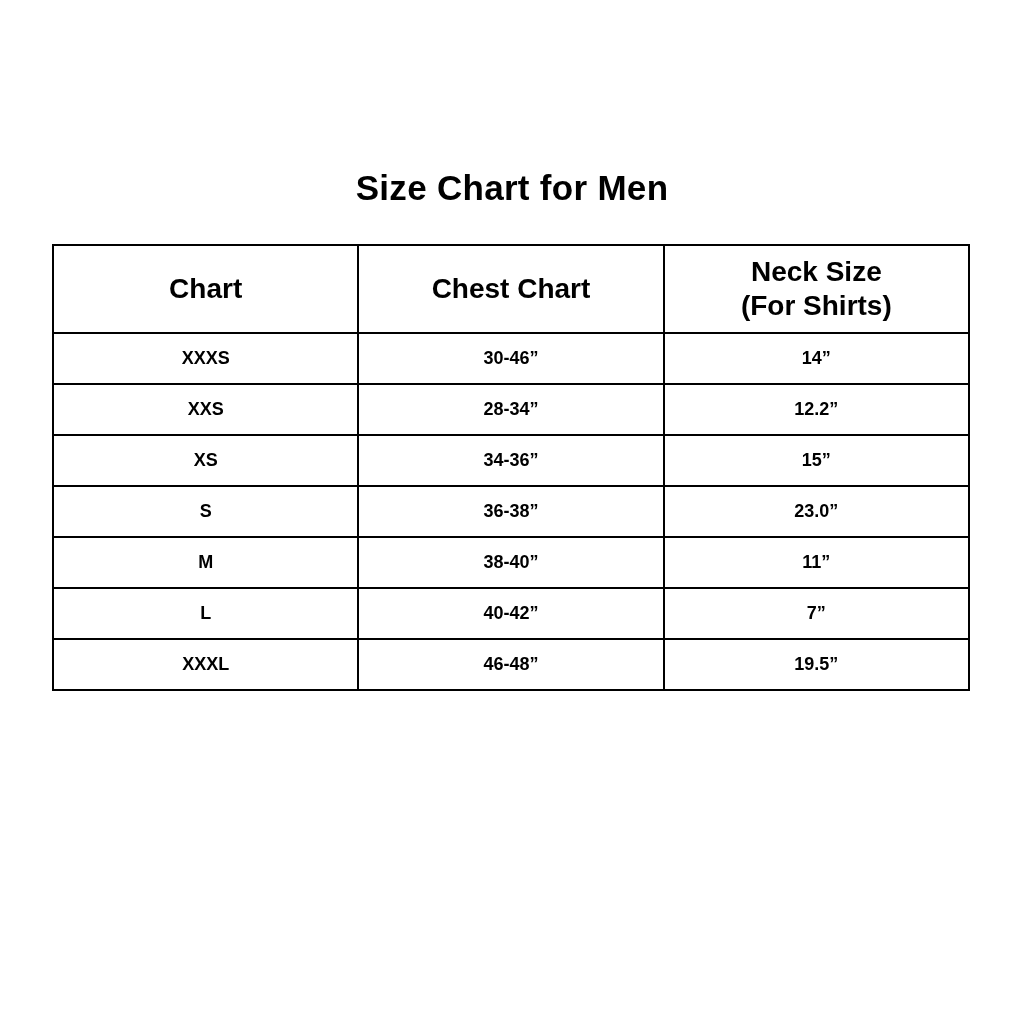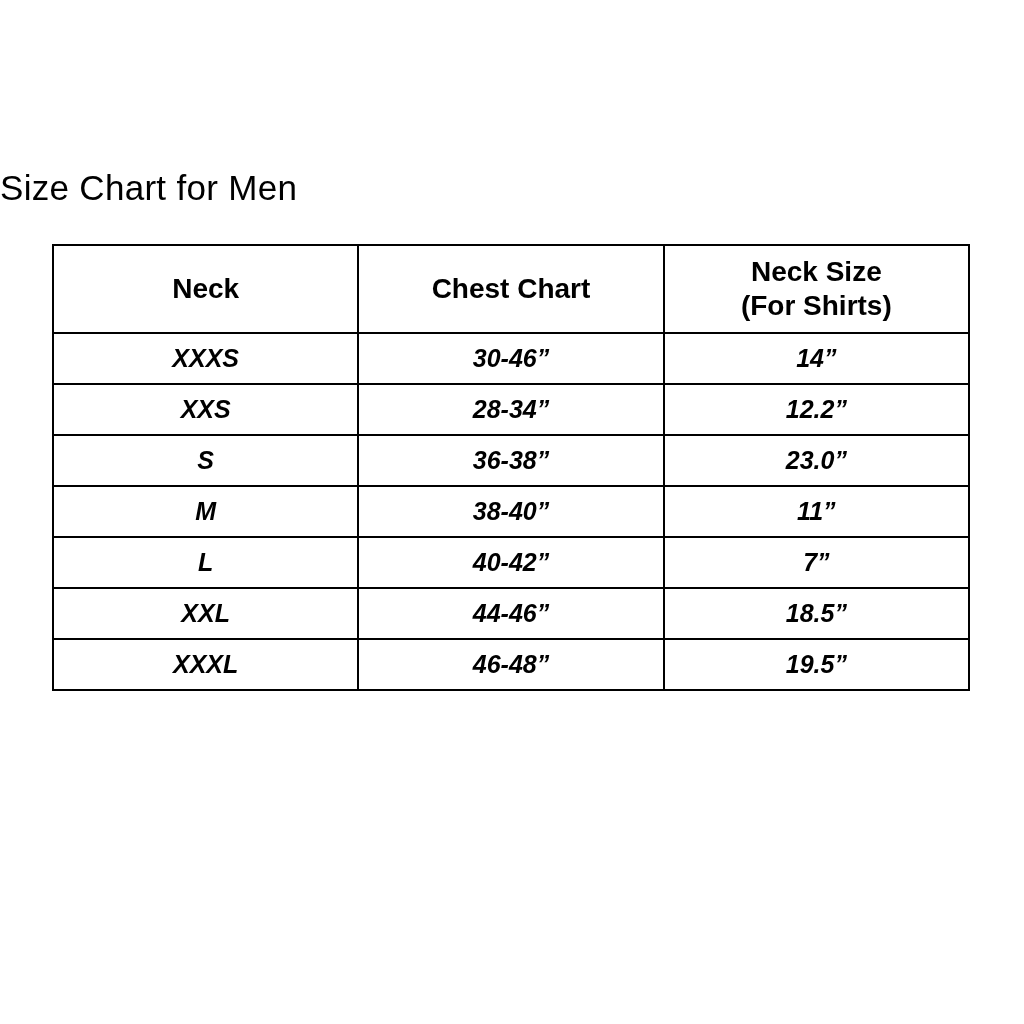--- a/index.html
+++ b/index.html
@@ -26,8 +26,9 @@
     left: 0;
     width: 100%;
     margin: 0;
+    text-align: center;
     font-size: 35px;
-    font-weight: normal;
+    font-weight: bold;
     letter-spacing: 0.3px;
   }
   .size-table {

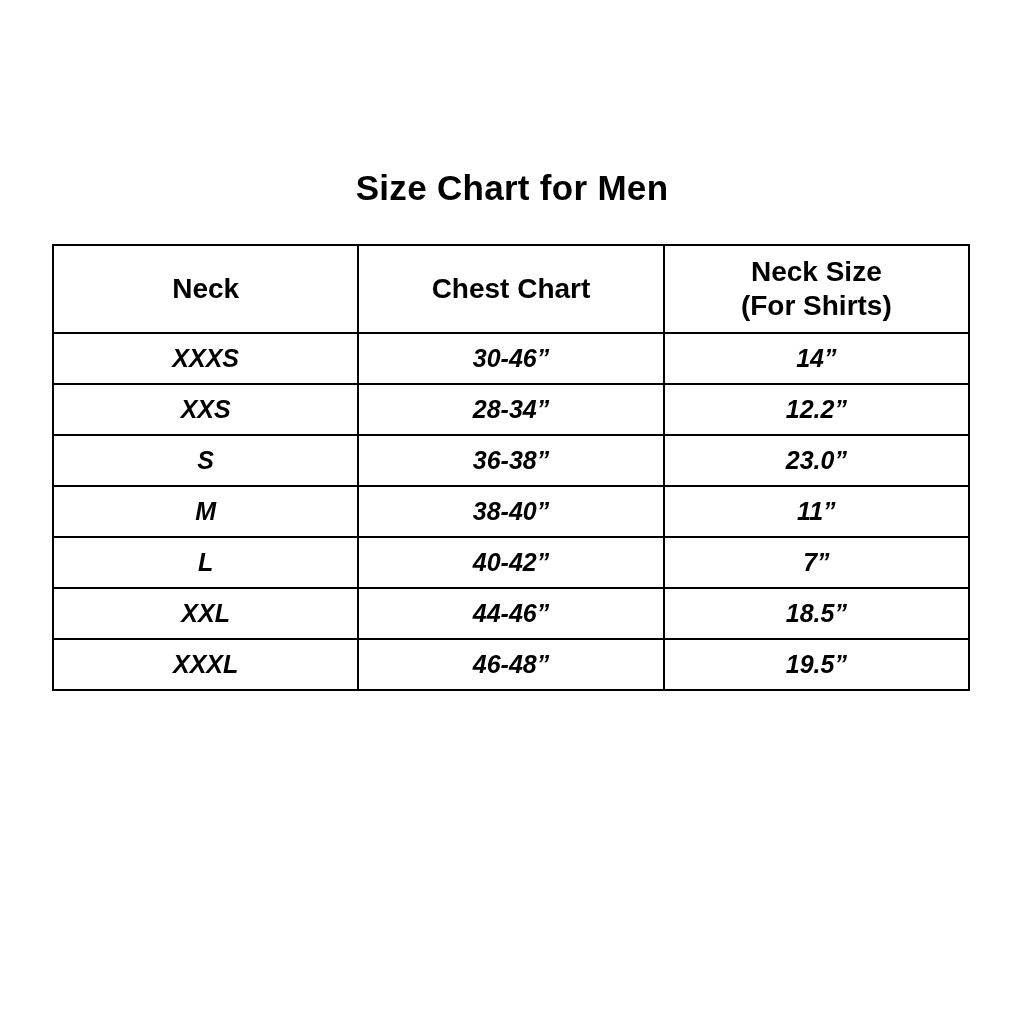--- a/index.html
+++ b/index.html
@@ -76,7 +76,7 @@
     <thead>
       <tr>
         <th>
-          <span class="hline">Neck</span>
+          <span class="hline">Chart</span>
         </th>
         <th>
           <span class="hline">Chest Chart</span>

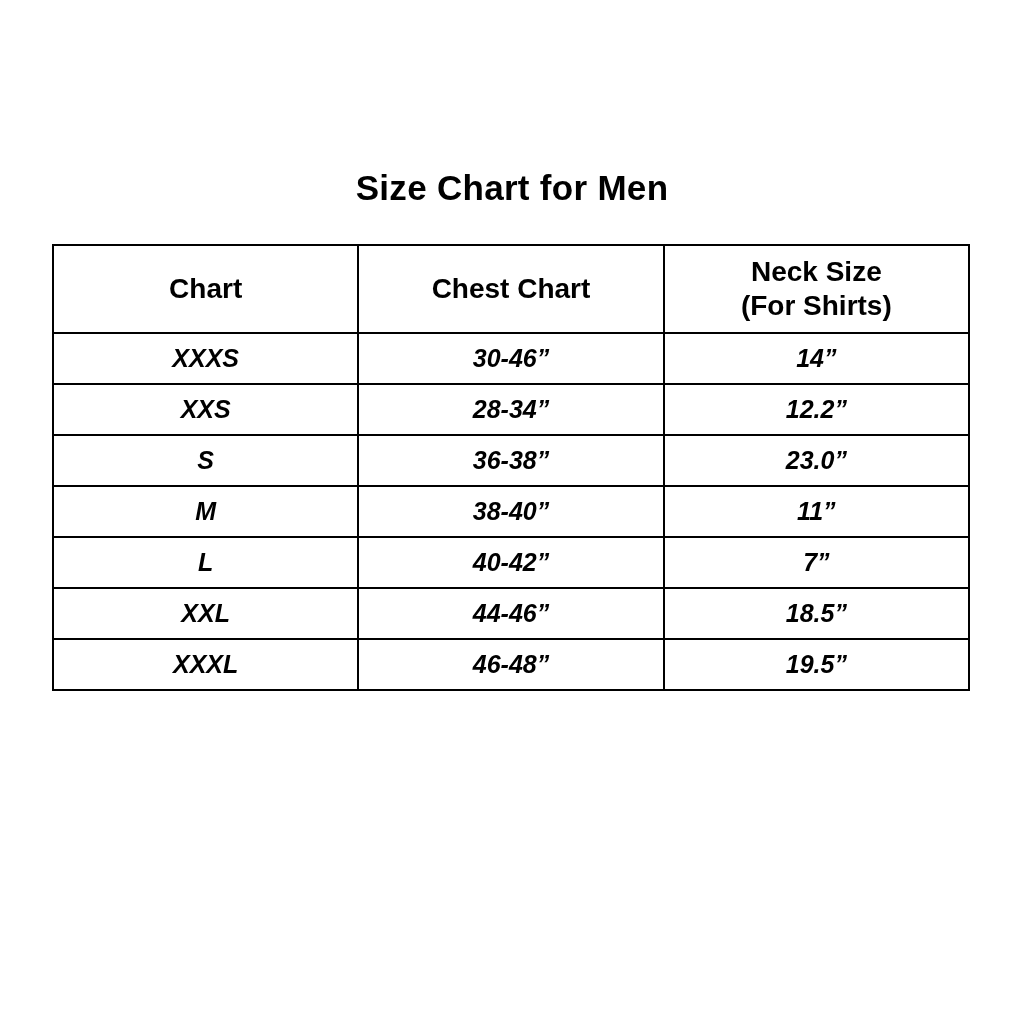--- a/index.html
+++ b/index.html
@@ -56,8 +56,7 @@
   }
   .size-table td {
     height: 49px;
-    font-size: 25px;
-    font-style: italic;
+    font-size: 18px;
   }
   .hline { display: block; }
 </style>

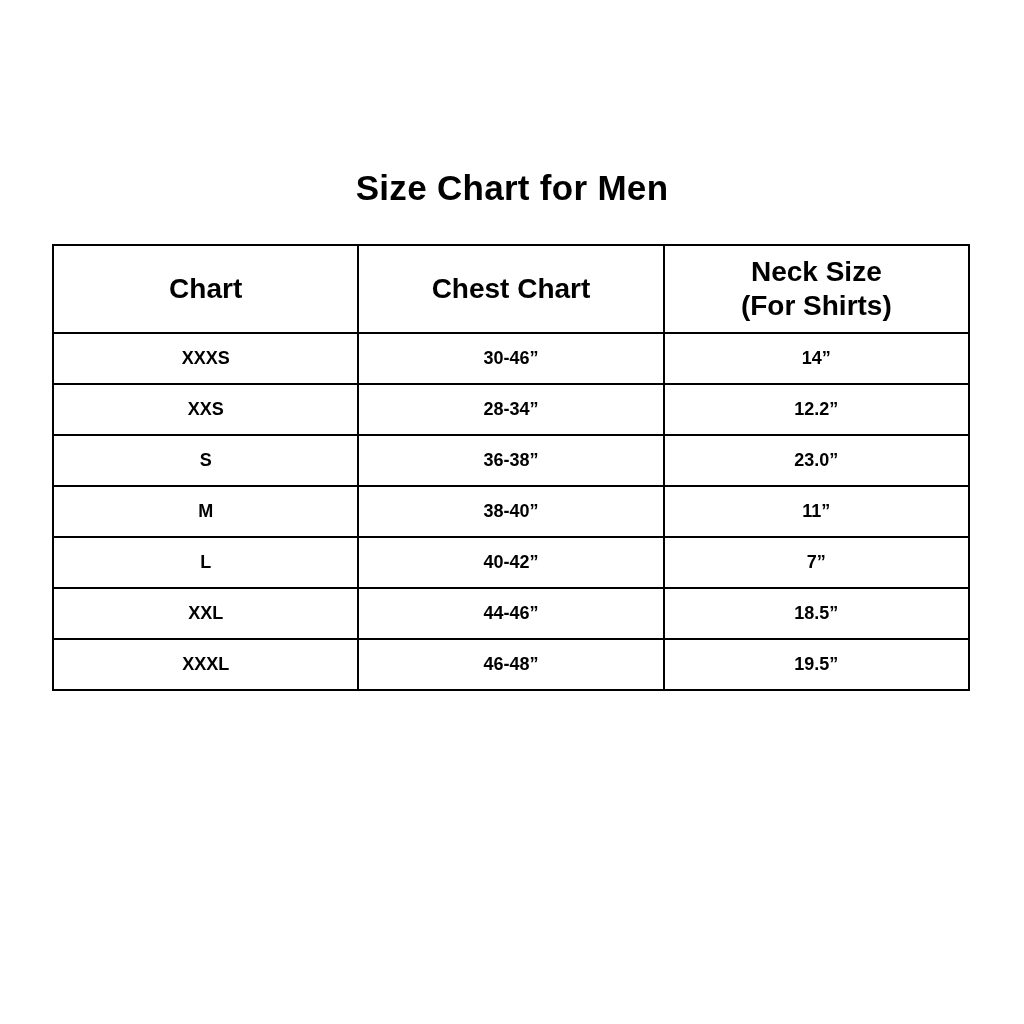--- a/index.html
+++ b/index.html
@@ -98,6 +98,11 @@
           <td>12.2”</td>
         </tr>
         <tr>
+          <td>XS</td>
+          <td>34-36”</td>
+          <td>15”</td>
+        </tr>
+        <tr>
           <td>S</td>
           <td>36-38”</td>
           <td>23.0”</td>

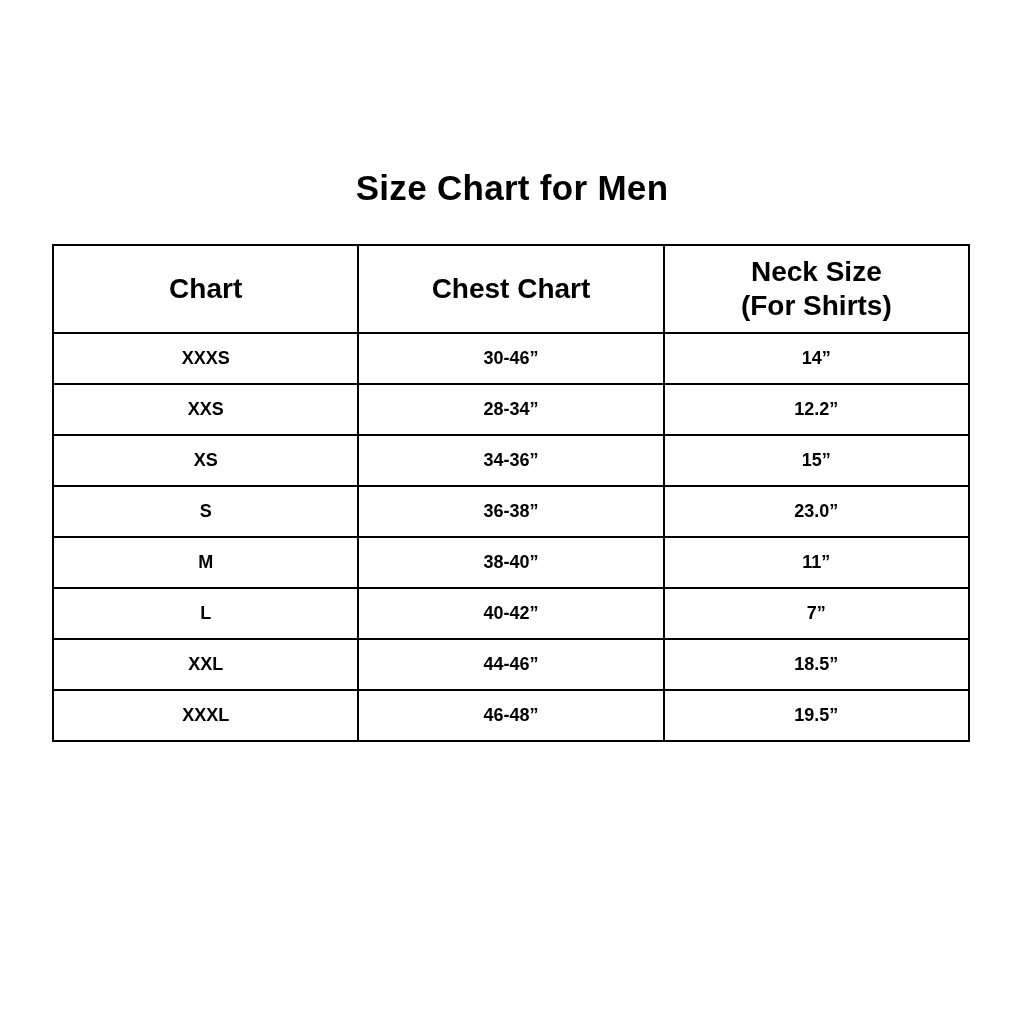--- a/index.html
+++ b/index.html
@@ -118,11 +118,6 @@
           <td>7”</td>
         </tr>
         <tr>
-          <td>XXL</td>
-          <td>44-46”</td>
-          <td>18.5”</td>
-        </tr>
-        <tr>
           <td>XXXL</td>
           <td>46-48”</td>
           <td>19.5”</td>

